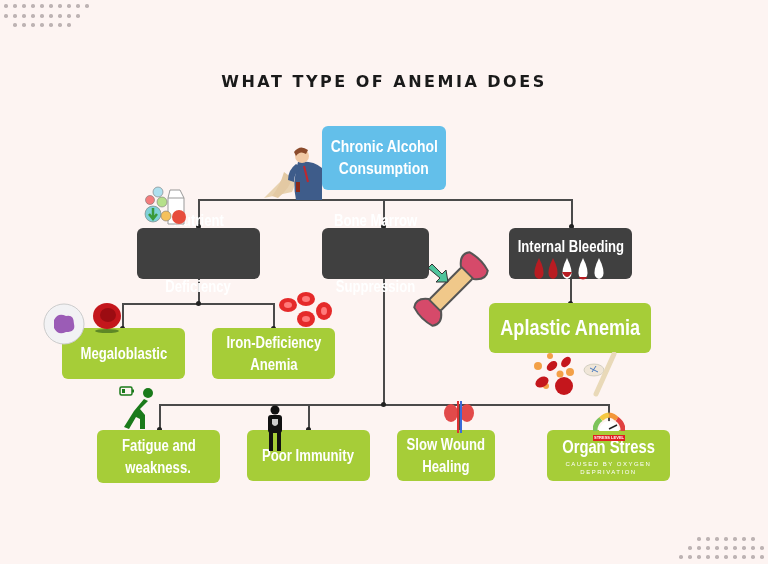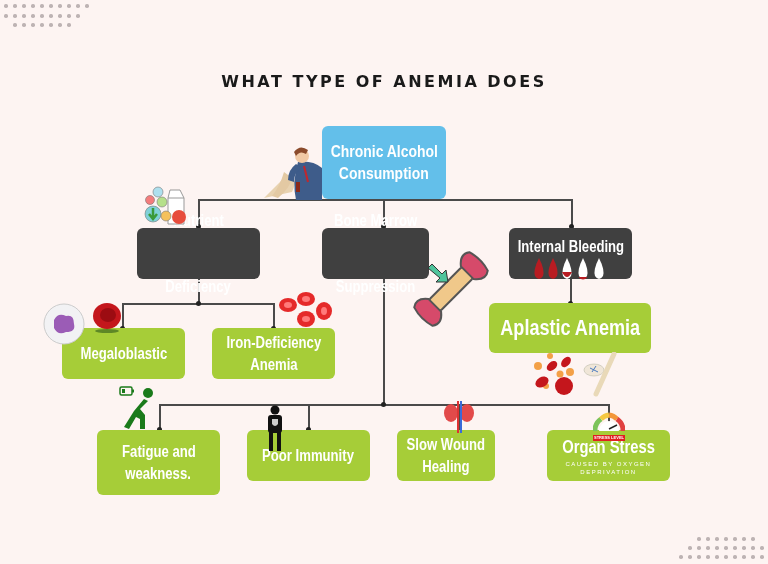--- a/index.html
+++ b/index.html
@@ -122,7 +122,7 @@
 <div class="dot" style="left:157px;top:427px;"></div>
 <div class="dot" style="left:306px;top:427px;"></div>
 
-<div class="box blue" style="left:322px;top:126px;width:124px;height:73px;font-size:17px;">
+<div class="box blue" style="left:322px;top:126px;width:124px;height:64px;font-size:17px;">
   <span>Chronic Alcohol</span>
   <span>Consumption</span>
 </div>

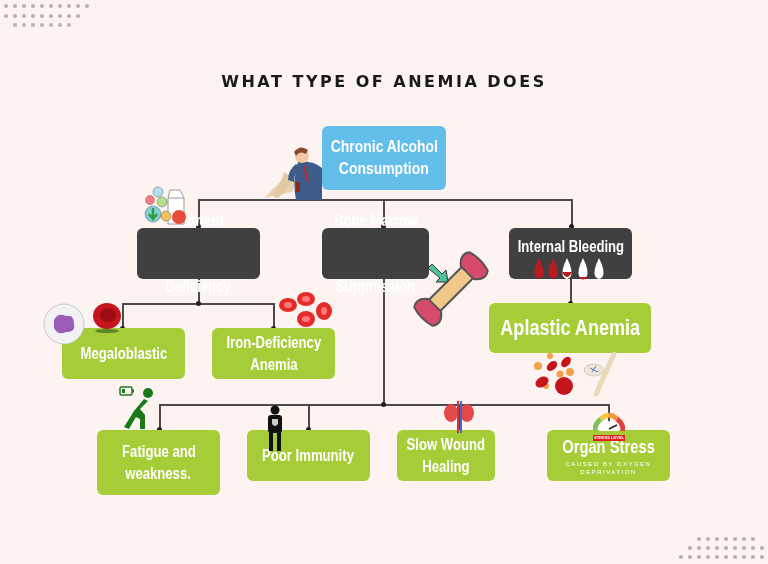--- a/index.html
+++ b/index.html
@@ -226,7 +226,7 @@
   <path d="M84 2 L66 42" stroke="#e9d9b8" stroke-width="5" stroke-linecap="round"></path>
 </svg>
 
-<div class="box green" style="left:97px;top:430px;width:123px;height:65px;">
+<div class="box green" style="left:97px;top:430px;width:123px;height:53px;">
   <span>Fatigue and</span>
   <span>weakness.</span>
 </div>

